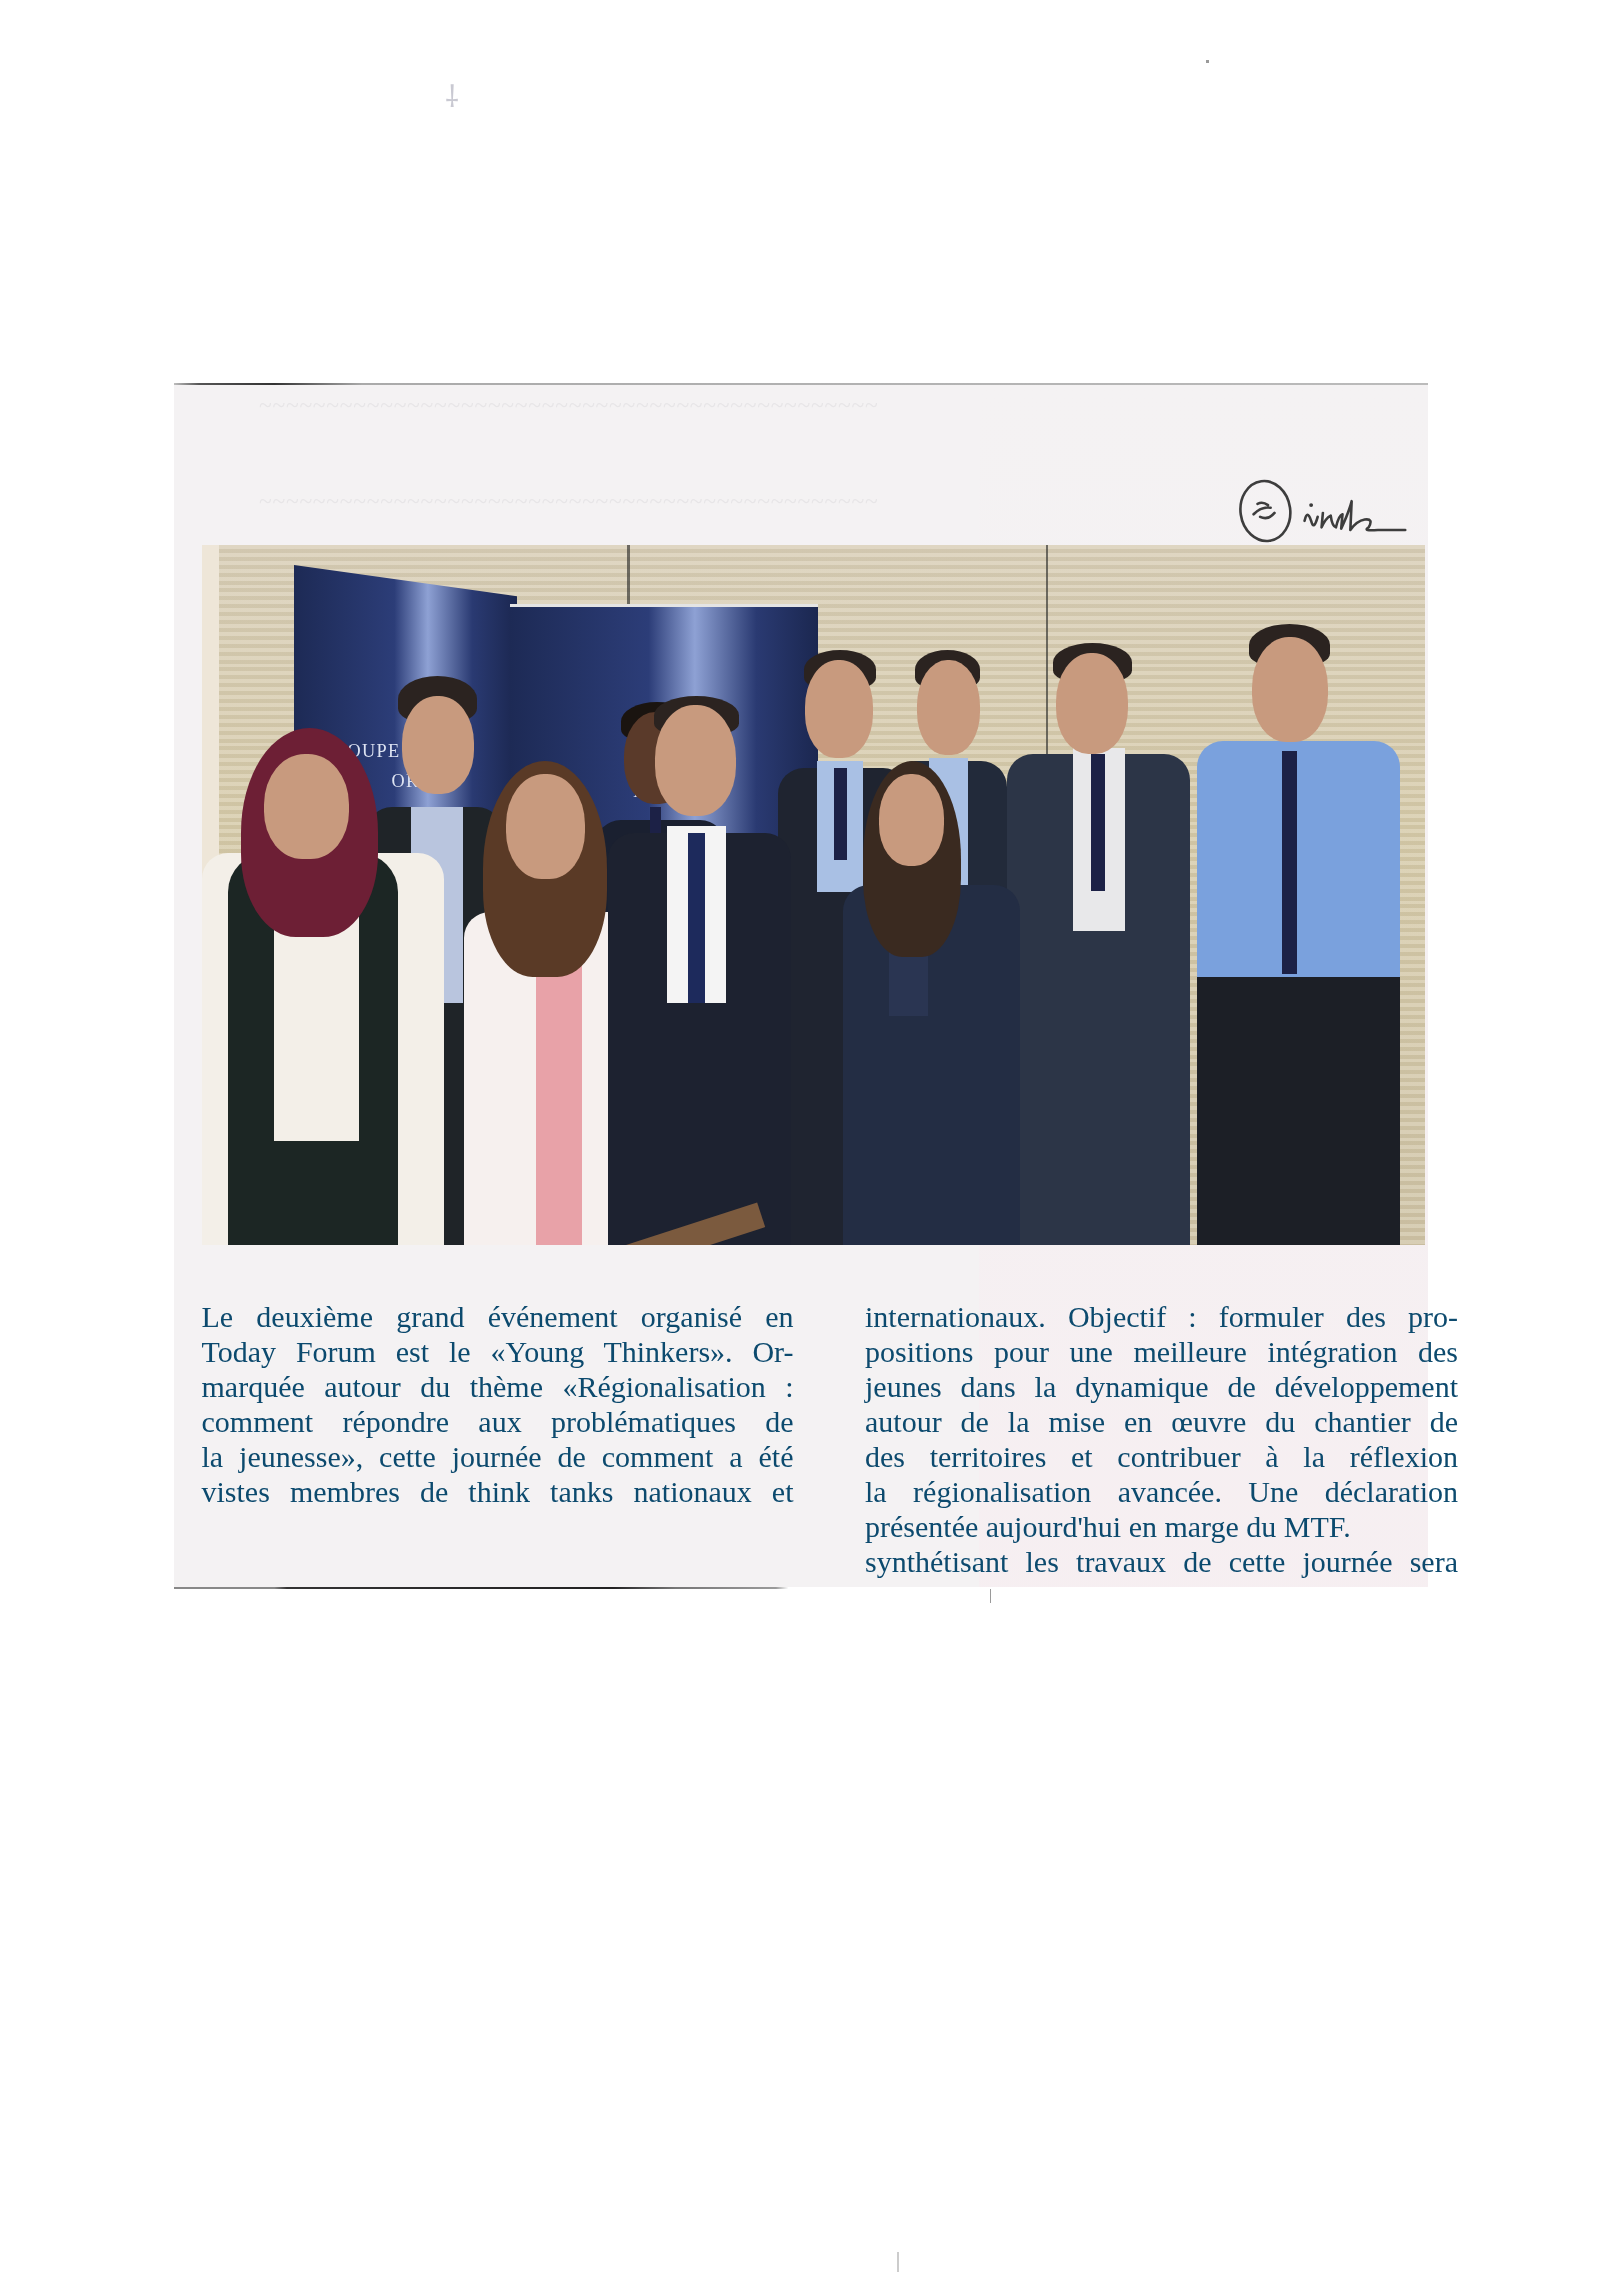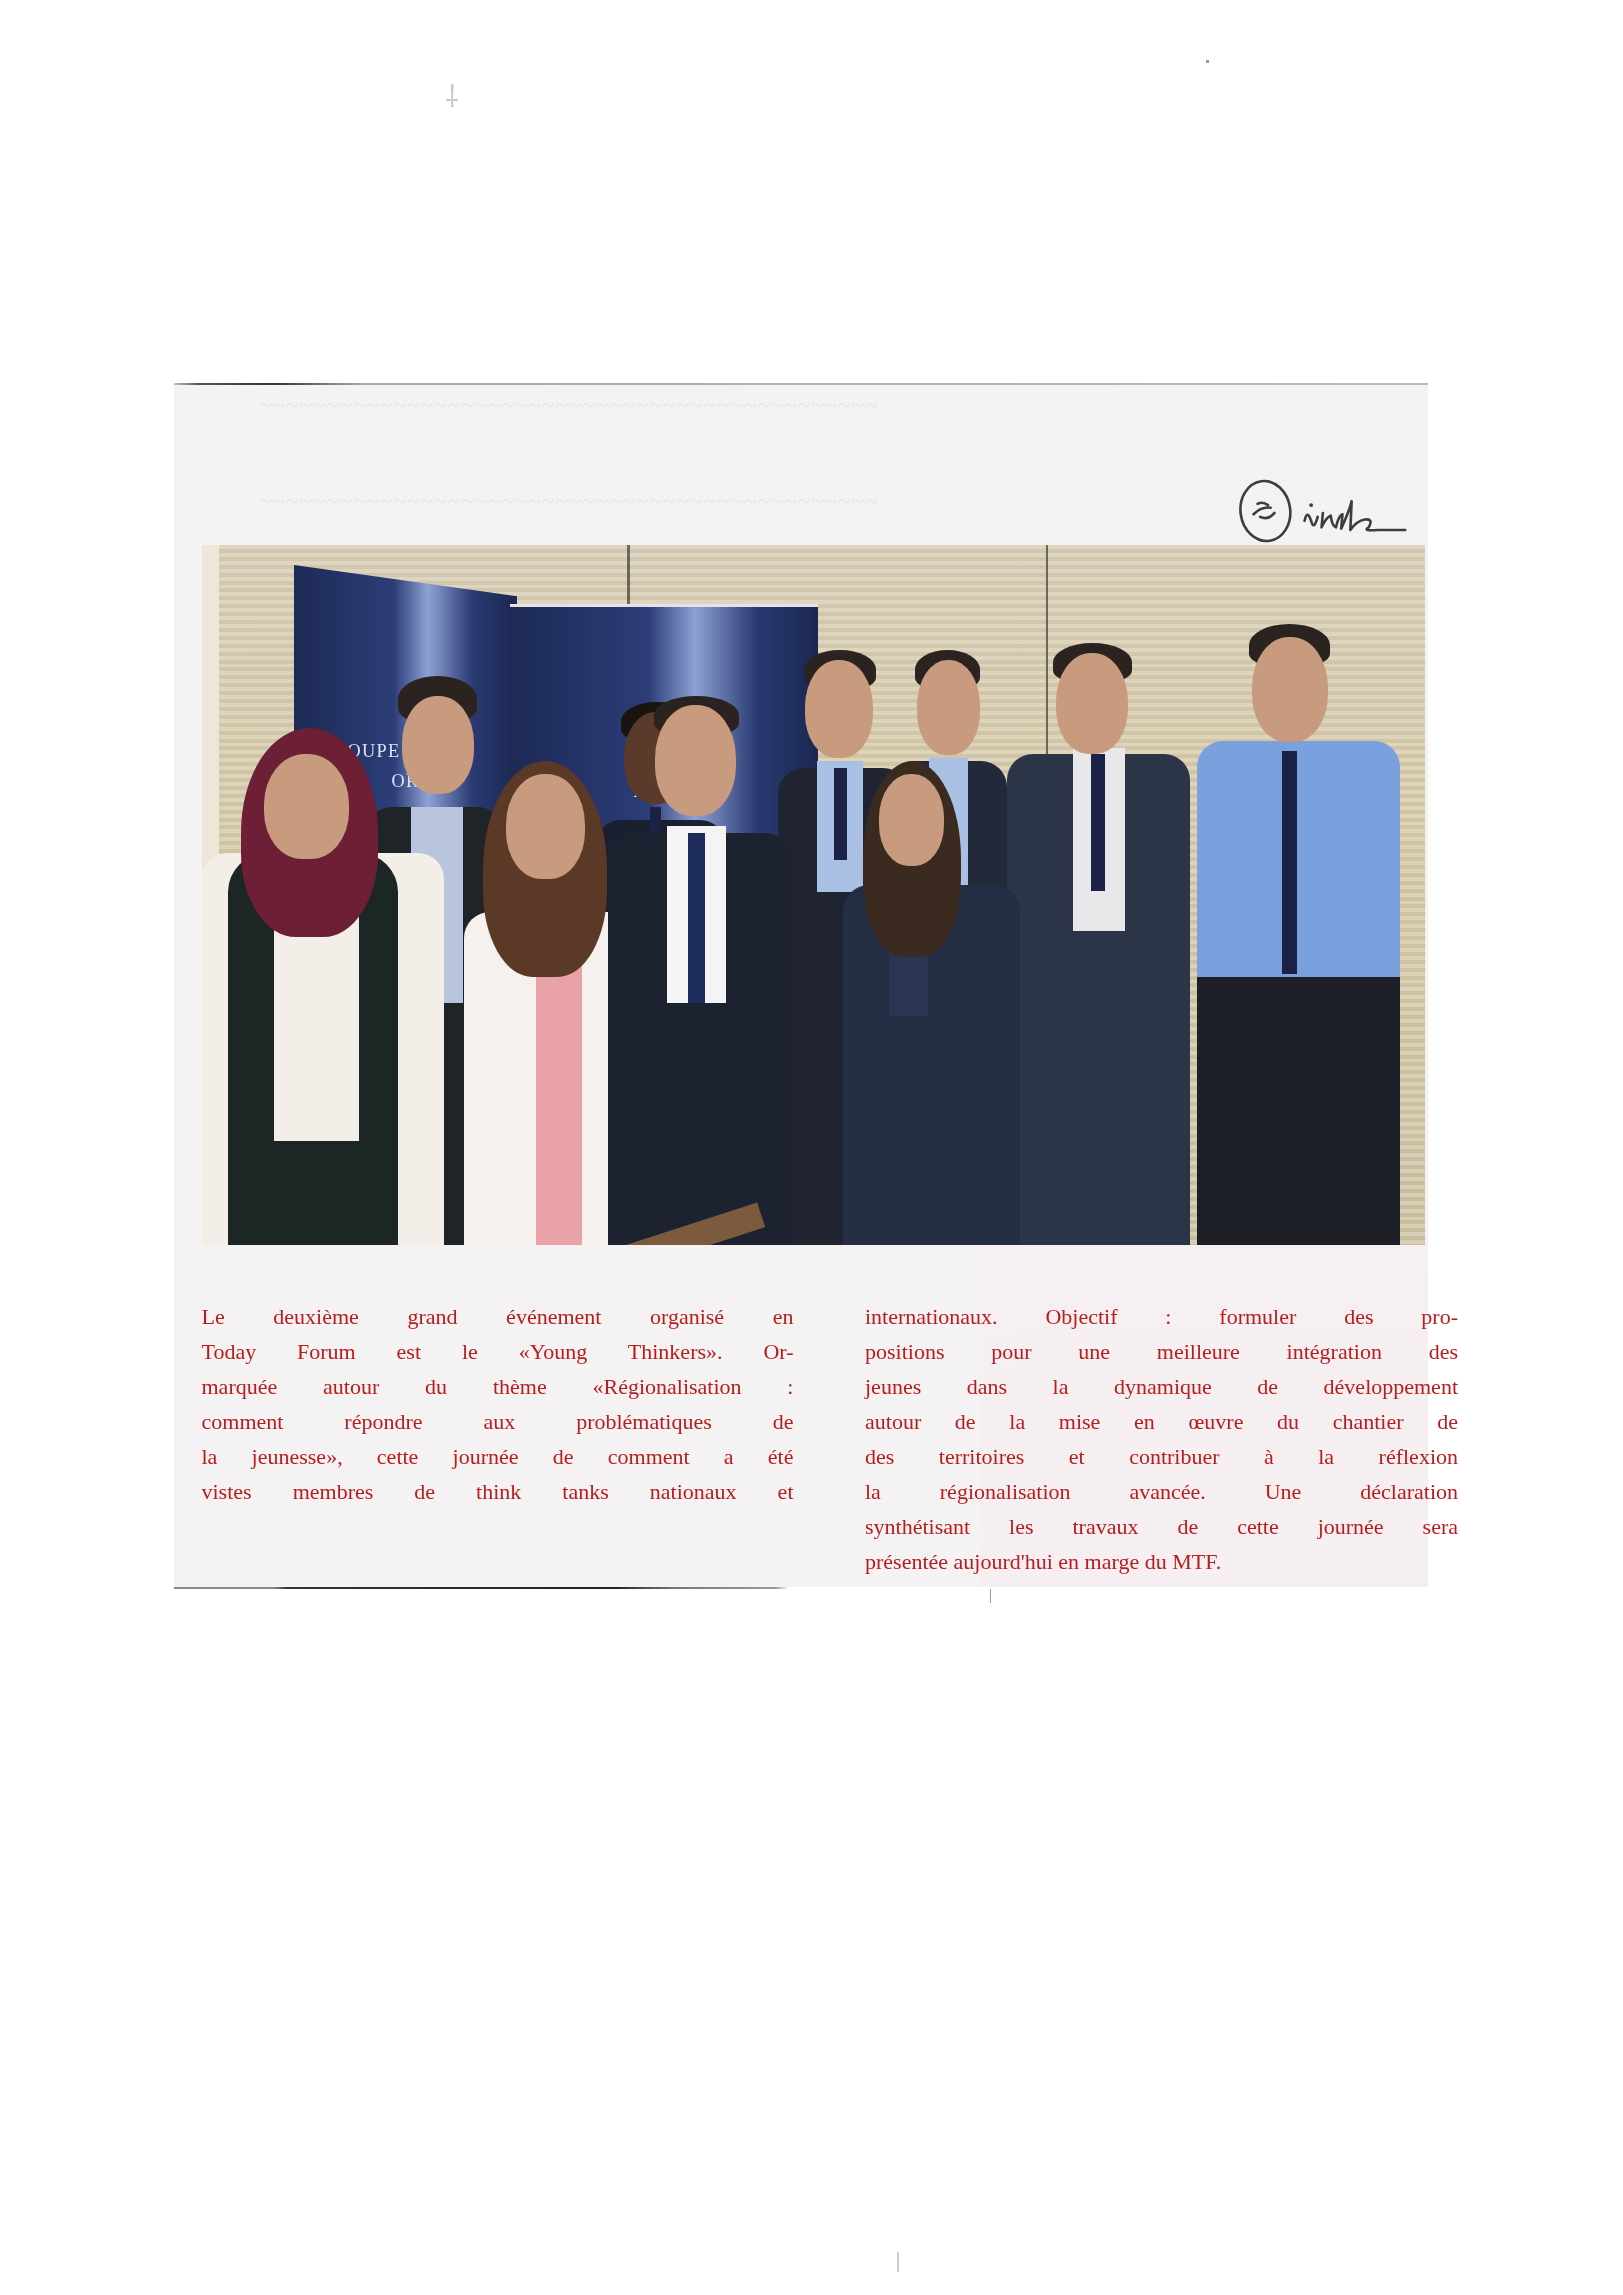--- a/index.html
+++ b/index.html
@@ -65,8 +65,8 @@
       position: absolute; background: #7b5a3e; transform: rotate(-18deg);
     }
     .article {
-      position: absolute; top: 916px; font-size: 22px; line-height: 35px;
-      color: #b91c1c; text-align: justify; text-align-last: justify;
+      position: absolute; top: 916px; font-size: 30px; line-height: 35px;
+      color: #0c4a6e; text-align: justify; text-align-last: justify;
       hyphens: manual;
     }
     .article .line { display: block; white-space: nowrap; text-align: justify; text-align-last: justify; }

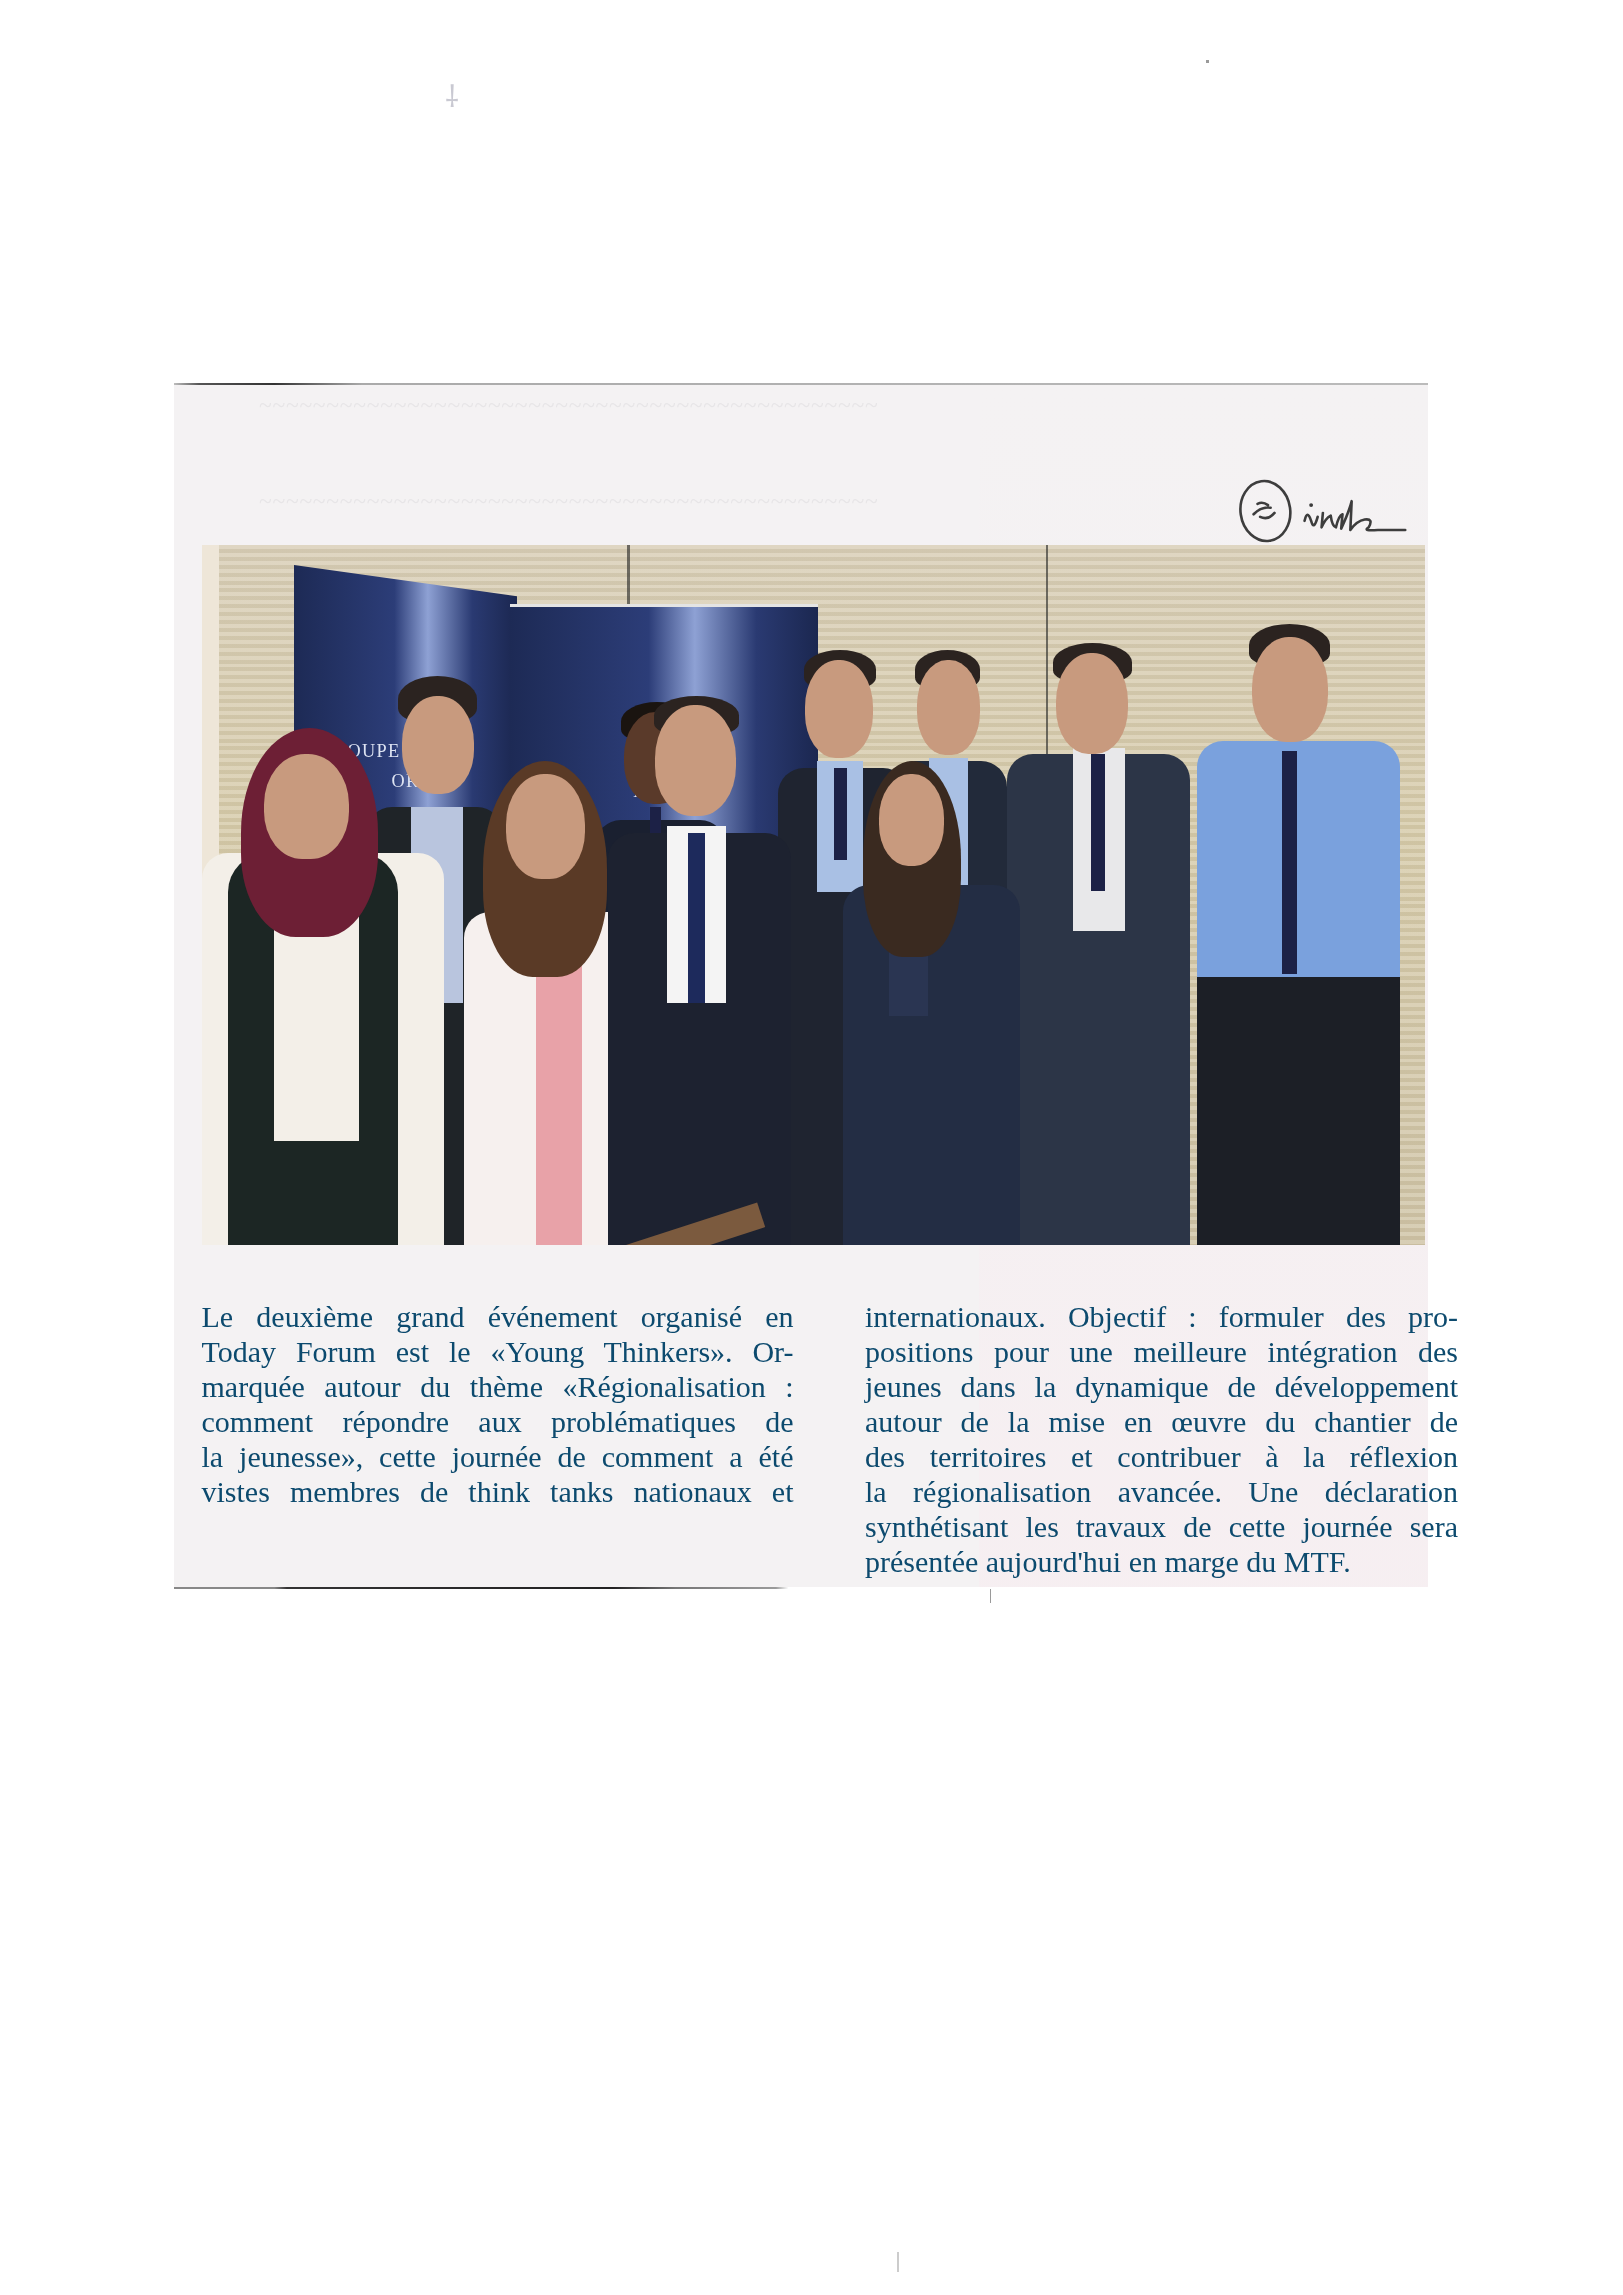--- a/index.html
+++ b/index.html
@@ -204,8 +204,8 @@
     <span class="line">autour de la mise en œuvre du chantier de</span>
     <span class="line">des territoires et contribuer à la réflexion</span>
     <span class="line">la régionalisation avancée. Une déclaration</span>
+    <span class="line last">présentée aujourd'hui en marge du MTF.</span>
     <span class="line">synthétisant les travaux de cette journée sera</span>
-    <span class="line last">présentée aujourd'hui en marge du MTF.</span>
   </div>
 
   <div class="rule-bottom"></div>

